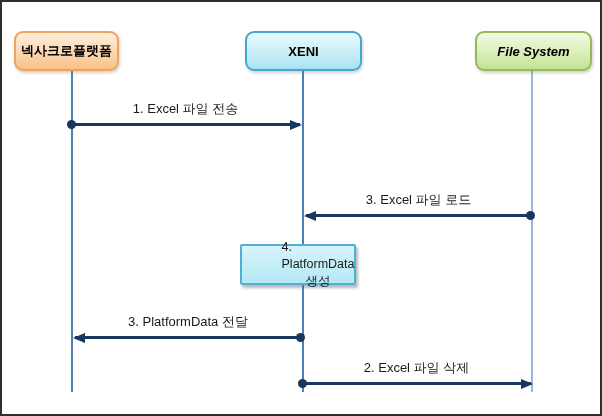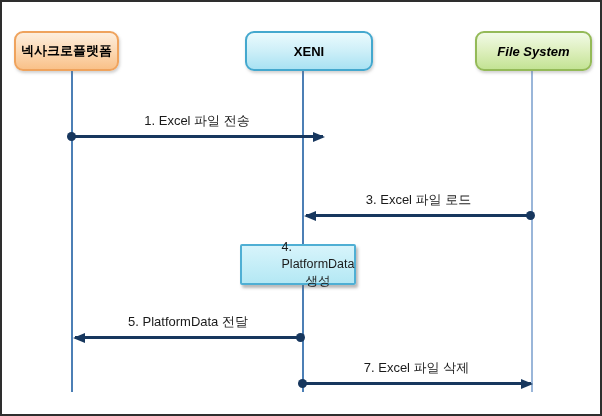--- a/index.html
+++ b/index.html
@@ -29,7 +29,7 @@
     border:2px solid #efa35d;
   }
   .actor-xeni{
-    left:243px;width:128px;
+    left:243px;width:117px;
     background:linear-gradient(180deg,#eafafd 0%,#cdeff8 50%,#a9e2f3 100%);
     border:2px solid #44a8ce;
     justify-content:center;

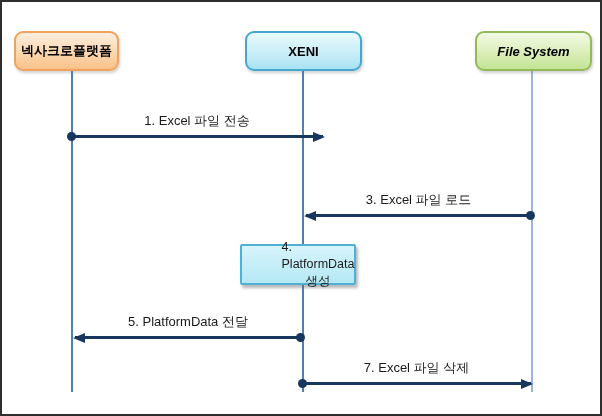--- a/index.html
+++ b/index.html
@@ -72,7 +72,7 @@
     border-right:12px solid #17375e;
   }
 
-  .m1{left:69px; top:112px; width:229px;padding-left:23px;}
+  .m1{left:69px; top:100px; width:229px;}
   .m2{left:300px;top:128px;width:229px;}
   .m3{left:304px;top:191px;width:225px;}
   .m5{left:73px; top:313px;width:226px;}

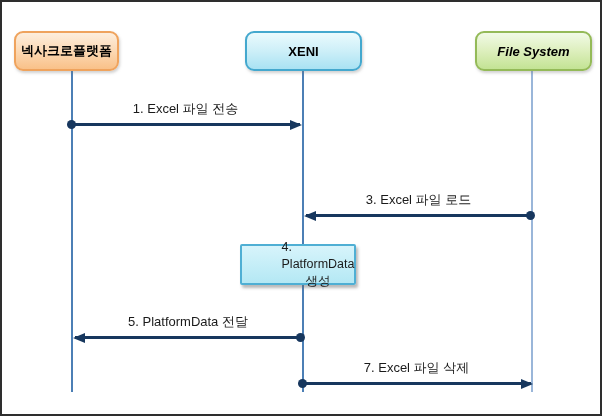--- a/index.html
+++ b/index.html
@@ -129,7 +129,7 @@
   </div>
 
   <div class="msg dir-left m5">
-    <div class="lbl">5. PlatformData 전달</div>
+    <div class="lbl">3. PlatformData 전달</div>
     <div class="line"></div>
     <div class="dot"></div>
     <div class="head"></div>

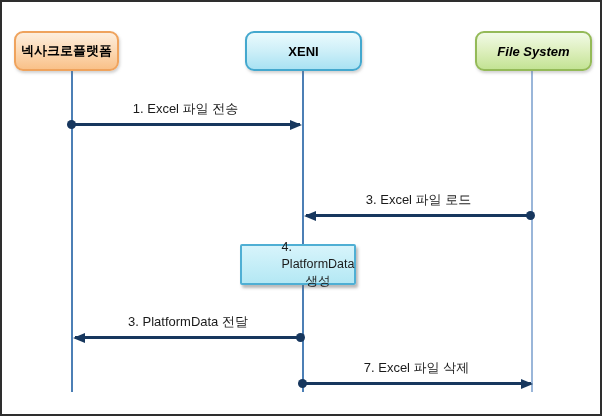--- a/index.html
+++ b/index.html
@@ -136,7 +136,7 @@
   </div>
 
   <div class="msg dir-right m6">
-    <div class="lbl">7. Excel 파일 삭제</div>
+    <div class="lbl">2. Excel 파일 삭제</div>
     <div class="line"></div>
     <div class="dot"></div>
     <div class="head"></div>

